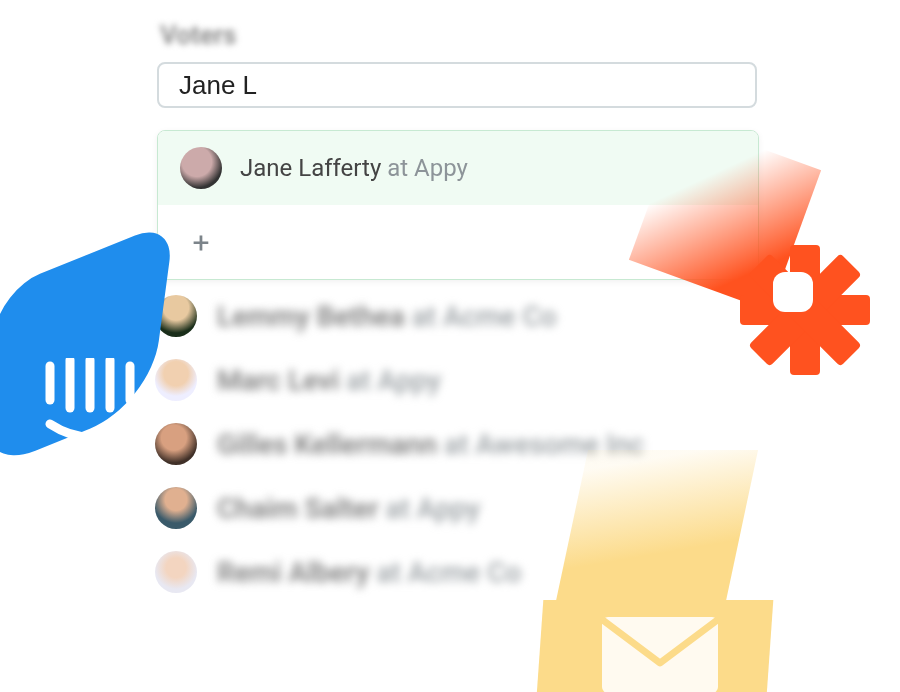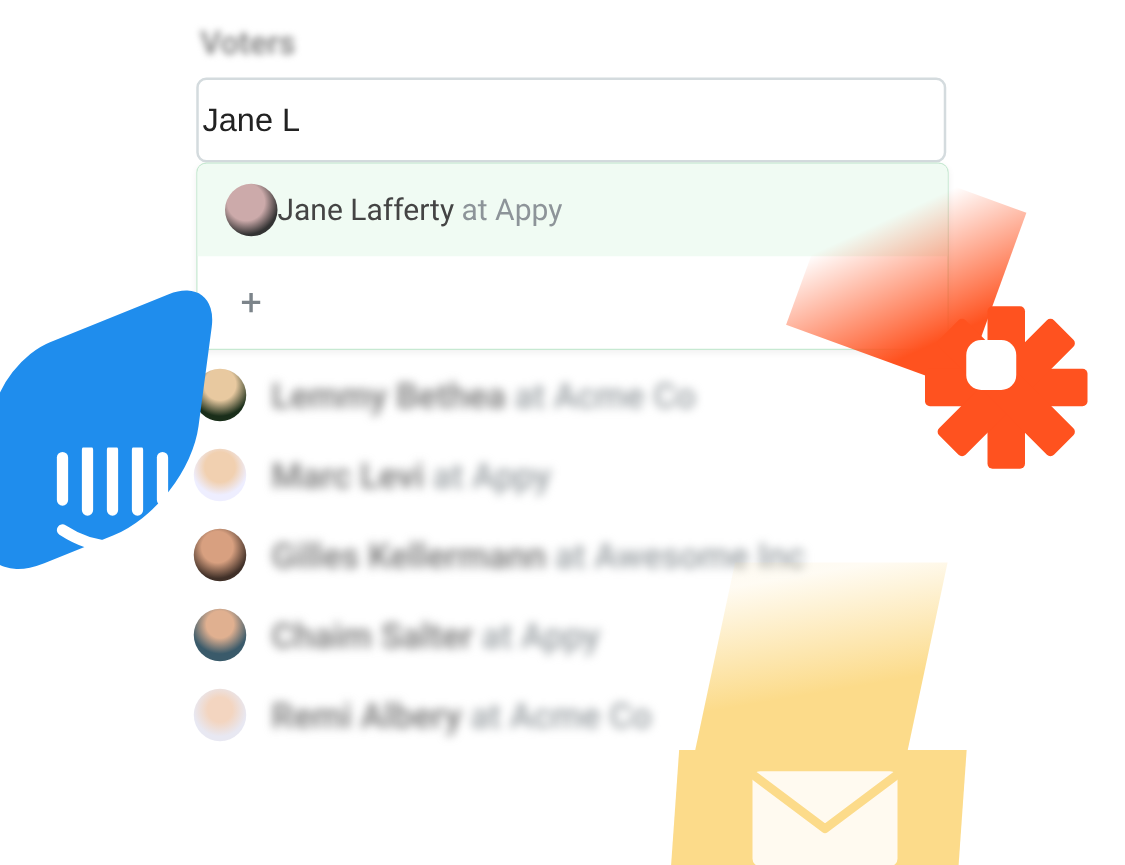--- a/index.html
+++ b/index.html
@@ -5,7 +5,7 @@
   html,body{margin:0;padding:0;width:900px;height:692px;font-family:-apple-system,BlinkMacSystemFont,"Segoe UI",Roboto,Helvetica,Arial,sans-serif;background:#fff;color:#222;overflow:hidden}
   .stage{position:relative;width:900px;height:692px}
   .field-label{position:absolute;left:160px;top:20px;font-size:26px;font-weight:600;color:#878787;filter:blur(3px)}
-  .search-box{position:absolute;left:157px;top:62px;width:600px;height:68px;border:2px solid #d4dbde;border-radius:8px;background:#fff;display:flex;padding:0 1px;box-sizing:border-box}
+  .search-box{position:absolute;left:157px;top:62px;width:600px;height:46px;border:2px solid #d4dbde;border-radius:8px;background:#fff;display:flex;padding:0 18px;box-sizing:border-box}
   .search-box input{border:none;outline:none;font-size:26px;width:100%;color:#222;background:transparent}
   .dropdown{position:absolute;left:157px;top:130px;width:600px;border:1px solid #c7e9d2;border-radius:8px;background:#fff;box-shadow:0 2px 6px rgba(0,0,0,.06);overflow:hidden}
   .dd-row{display:flex;align-items:center;padding:16px 22px;font-size:24px;color:#444}

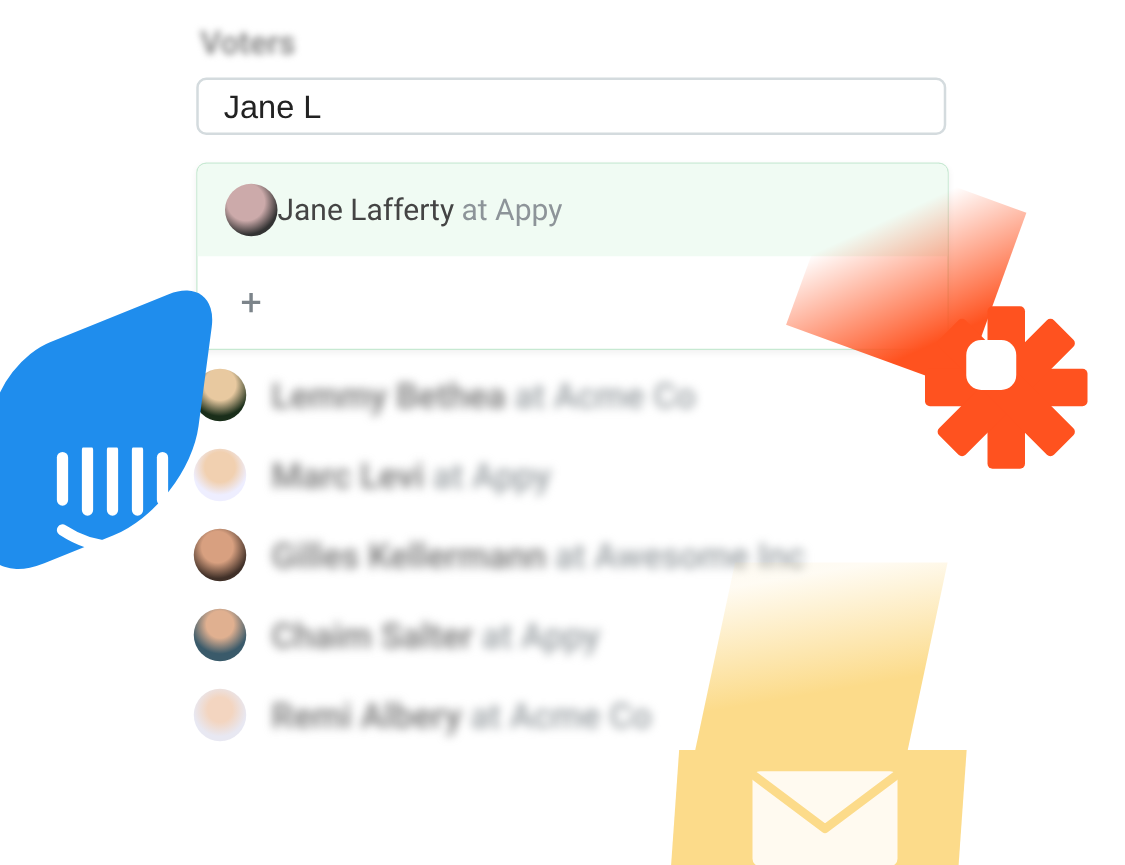--- a/index.html
+++ b/index.html
@@ -8,7 +8,7 @@
   .search-box{position:absolute;left:157px;top:62px;width:600px;height:46px;border:2px solid #d4dbde;border-radius:8px;background:#fff;display:flex;padding:0 18px;box-sizing:border-box}
   .search-box input{border:none;outline:none;font-size:26px;width:100%;color:#222;background:transparent}
   .dropdown{position:absolute;left:157px;top:130px;width:600px;border:1px solid #c7e9d2;border-radius:8px;background:#fff;box-shadow:0 2px 6px rgba(0,0,0,.06);overflow:hidden}
-  .dd-row{display:flex;align-items:center;padding:16px 22px;font-size:24px;color:#444}
+  .dd-row{display:flex;align-items:center;gap:18px;padding:16px 22px;font-size:24px;color:#444}
   .dd-row.sel{background:#f0fbf3}
   .dd-row .light{color:#8d9499}
   .avatar{width:42px;height:42px;border-radius:50%;flex:0 0 42px;display:block}

